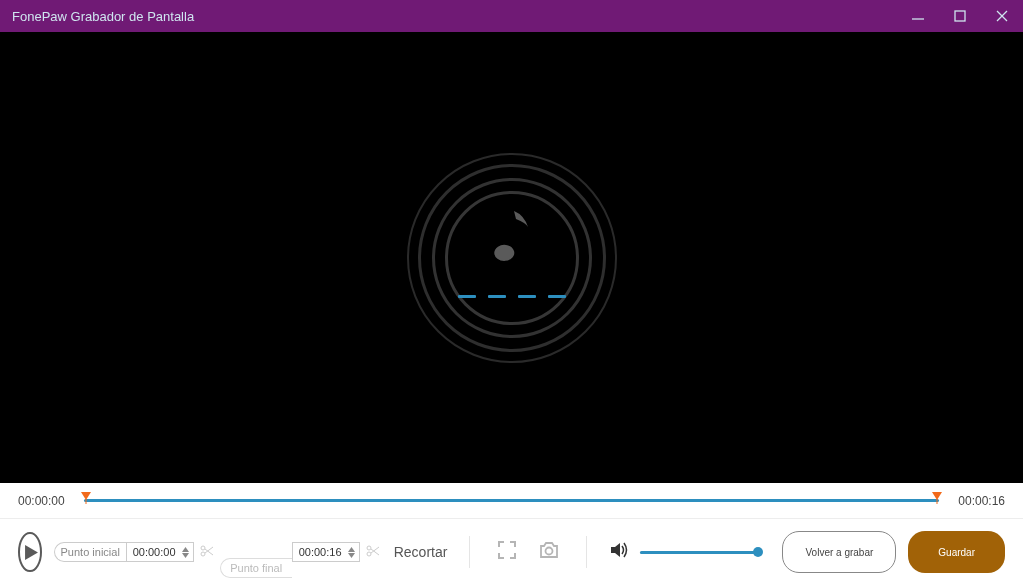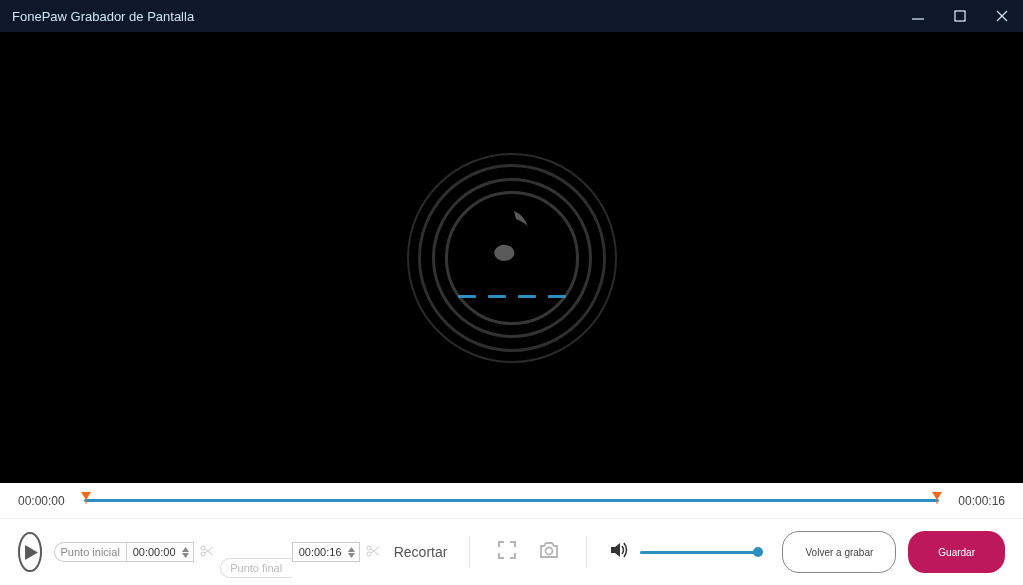--- a/index.html
+++ b/index.html
@@ -15,7 +15,7 @@
     
     .titlebar {
       height: 32px;
-      background: #0f172a;
+      background: #701a75;
       color: #cfe5ef;
       display: flex;
       align-items: center;

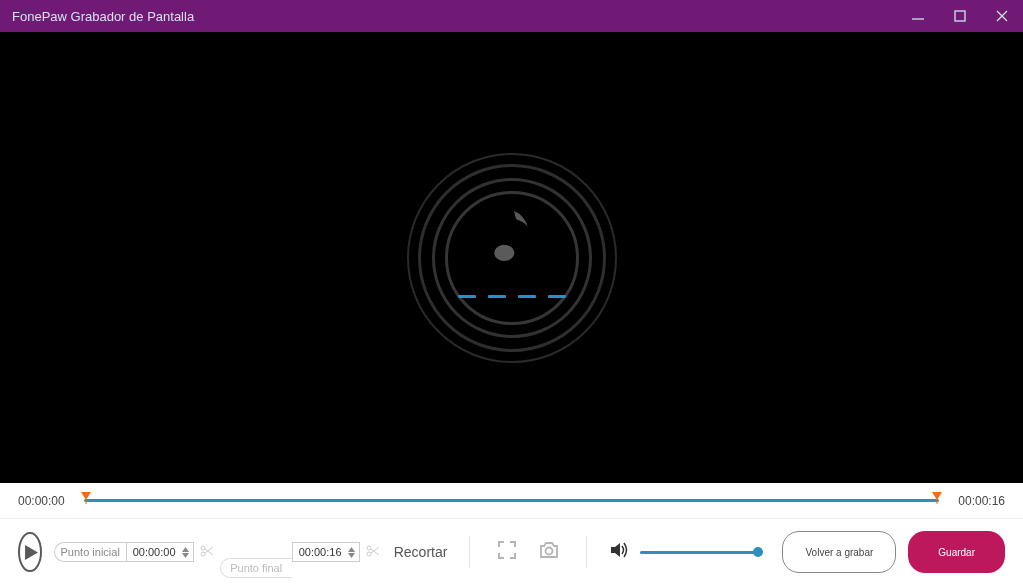--- a/index.html
+++ b/index.html
@@ -254,7 +254,7 @@
       background: #fff;
     }
     .btn-primary {
-      background: #be185d;
+      background: #a16207;
       color: #fff;
       border: none;
       padding: 0 30px;

